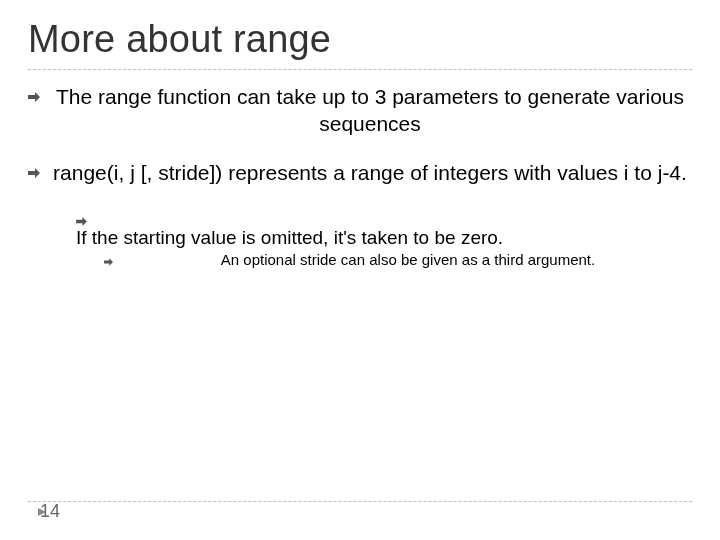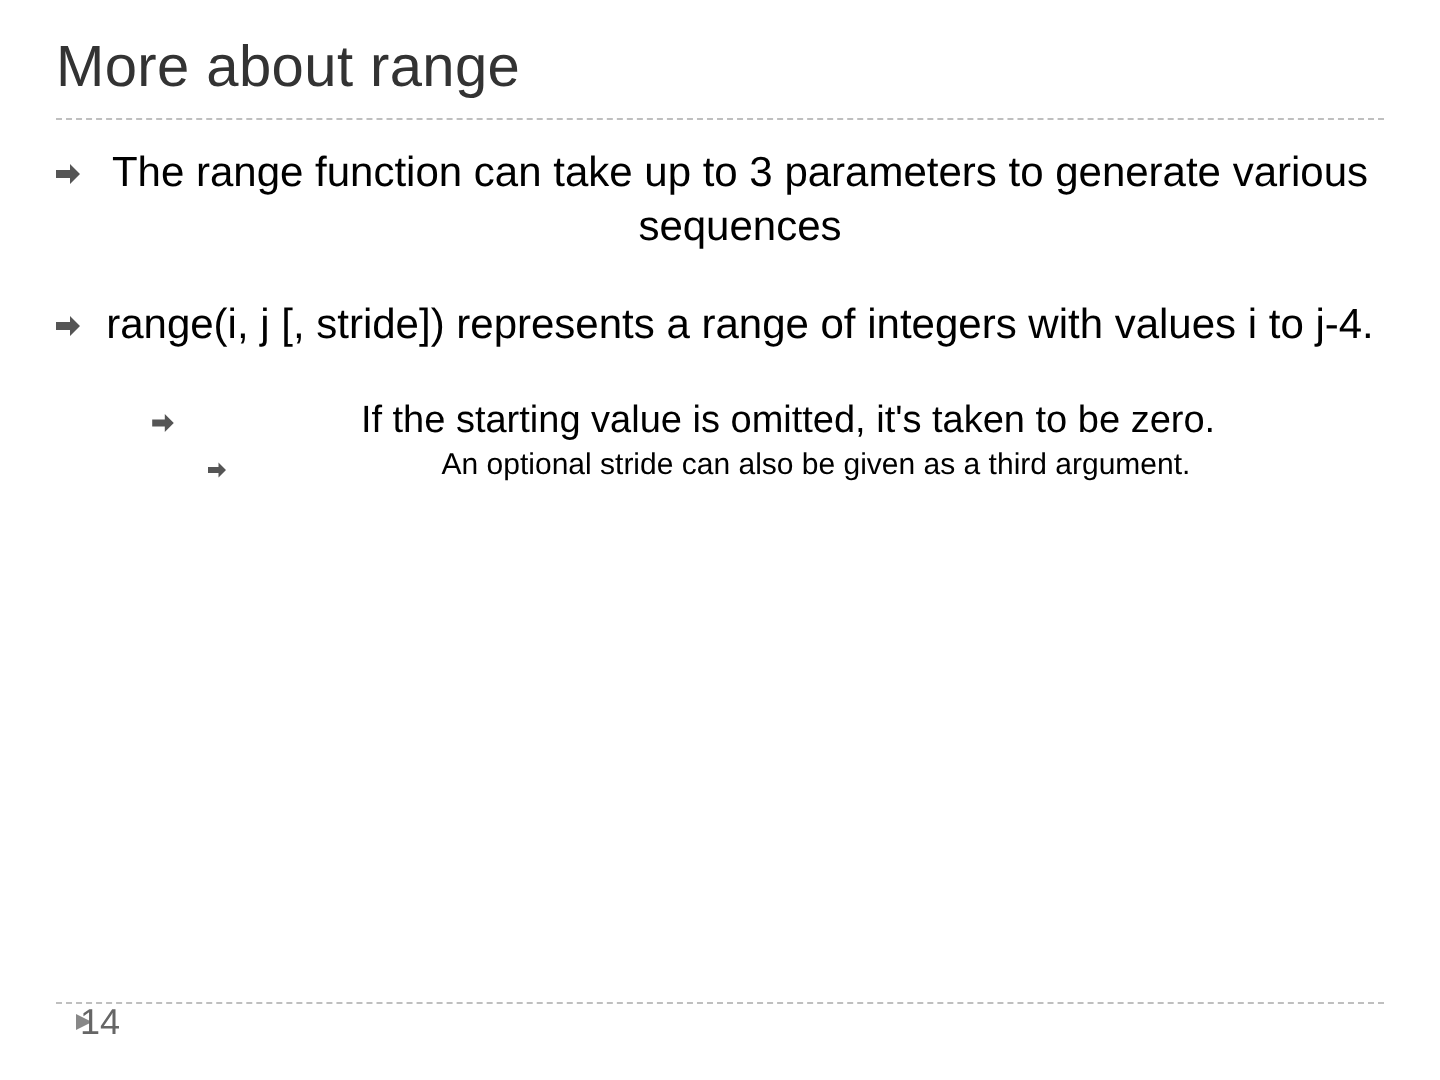--- a/index.html
+++ b/index.html
@@ -11,7 +11,7 @@
     padding: 18px 28px 0 28px;
   }
   .title {
-    font-size: 29px;
+    font-size: 38px;
     font-weight: 400;
     color: #333;
     margin-bottom: 8px;

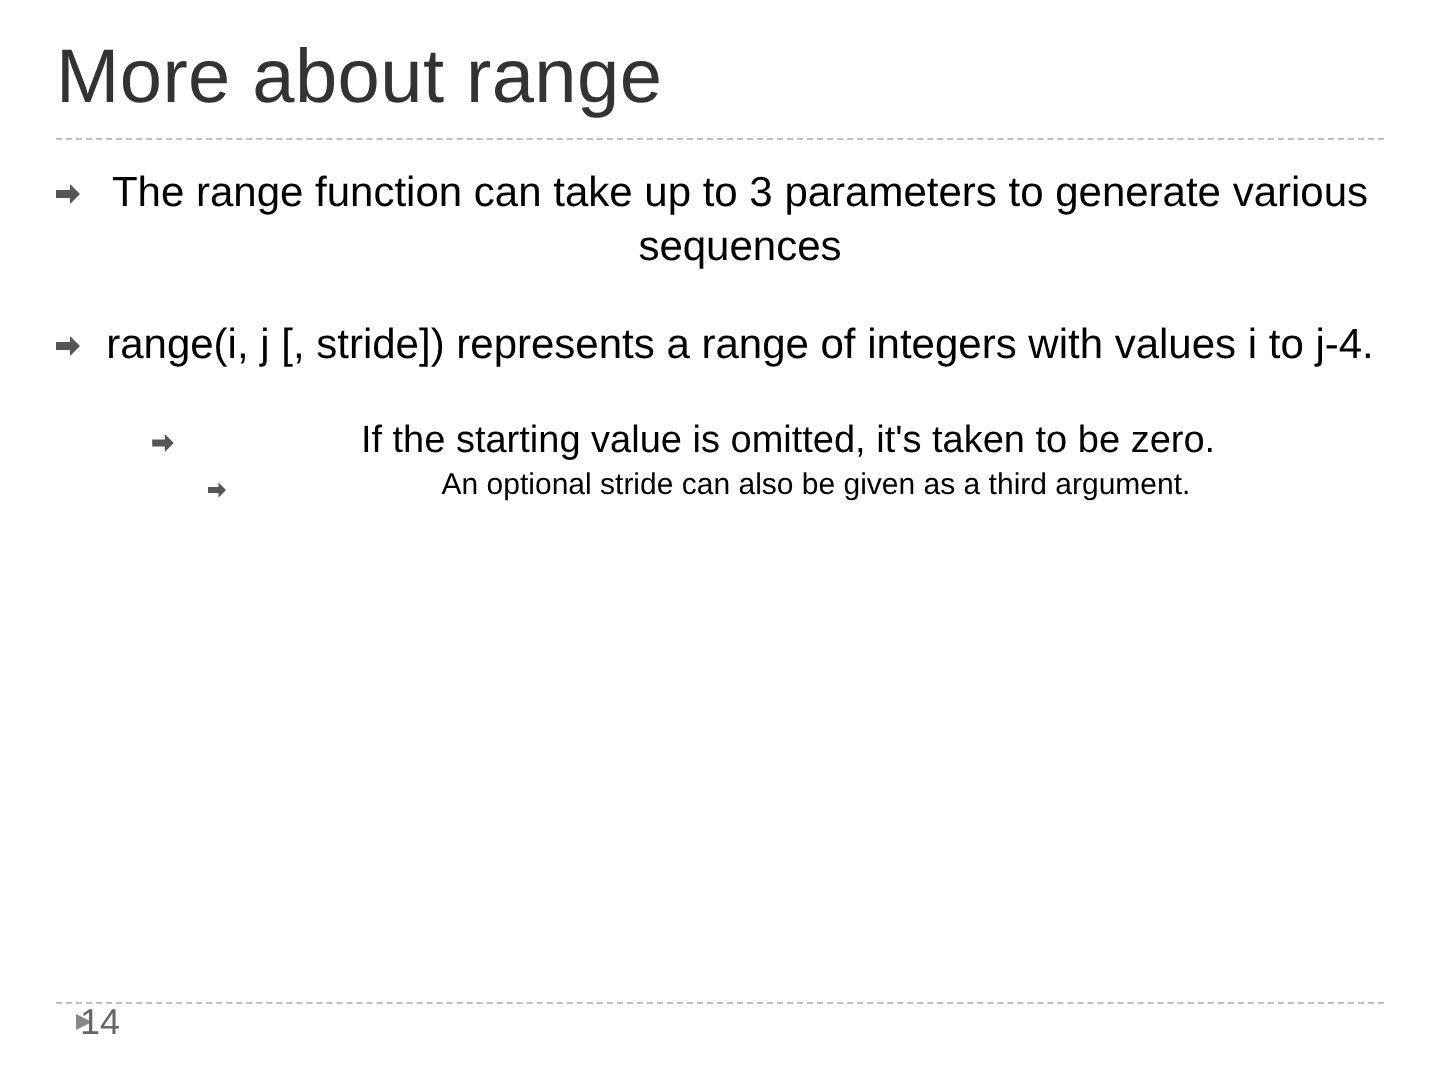--- a/index.html
+++ b/index.html
@@ -41,7 +41,7 @@
   }
   .b1 { margin-bottom: 22px; }
   .b1:last-of-type { margin-bottom: 0; }
-  .b2 { margin-top: 10px; margin-left: 28px; font-size: 19px; }
+  .b2 { margin-top: 10px; margin-left: 28px; font-size: 19px; flex-direction: column; }
   .b3 { margin-left: 28px; font-size: 15px; }
   .marker {
     flex: 0 0 auto;

